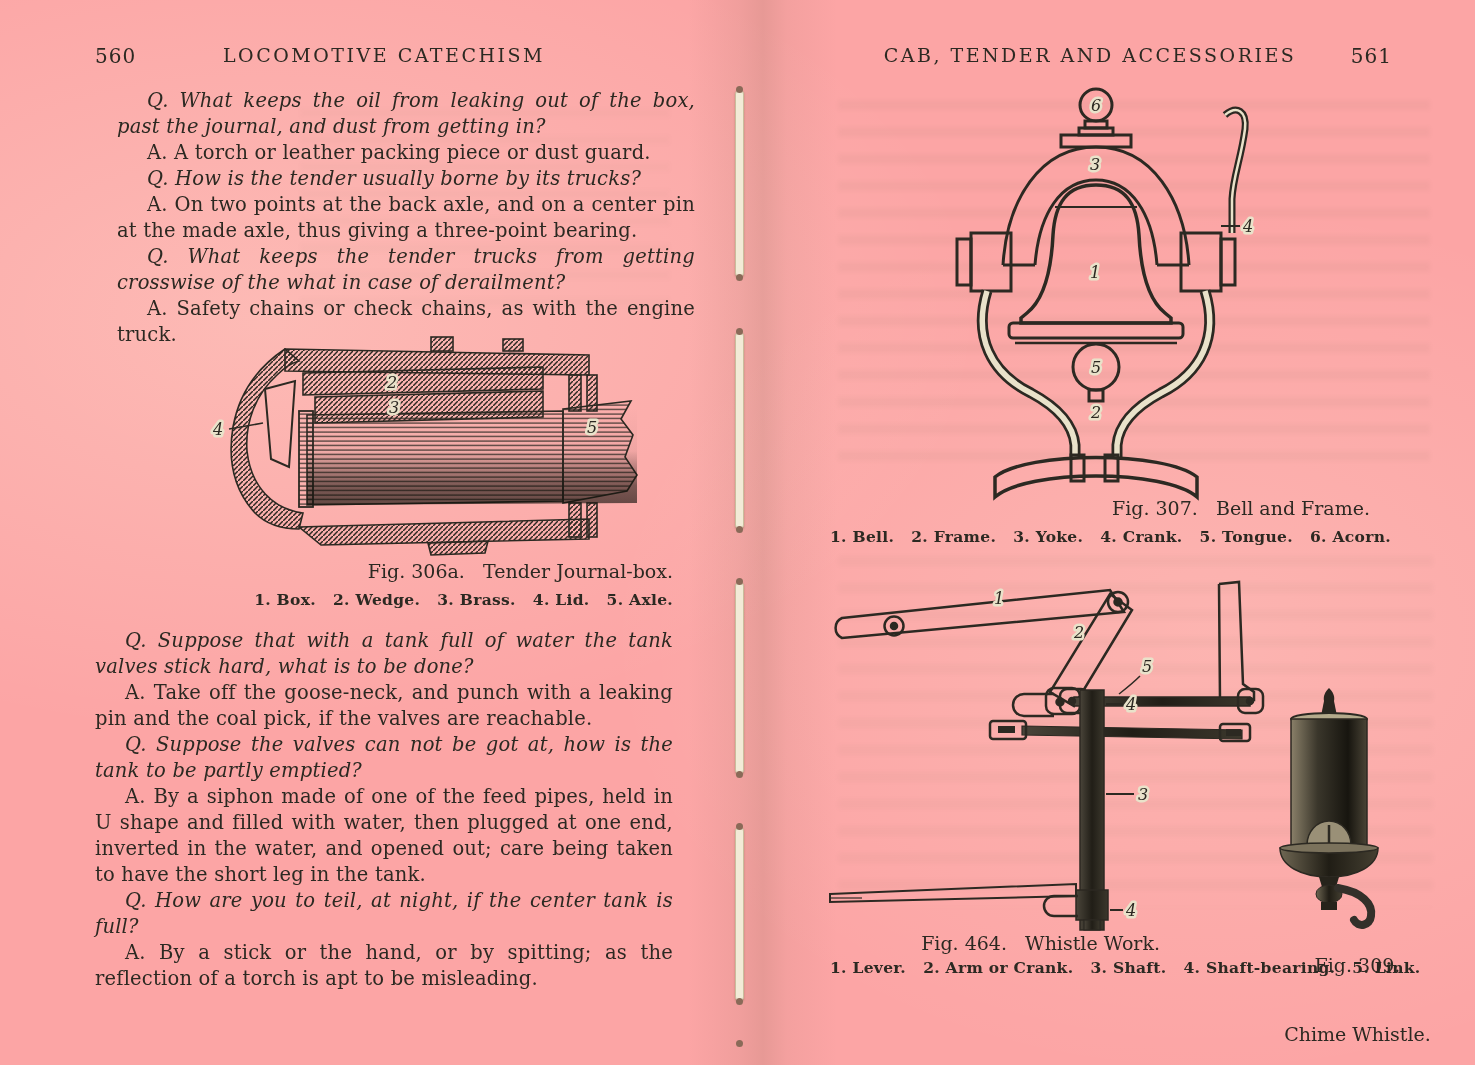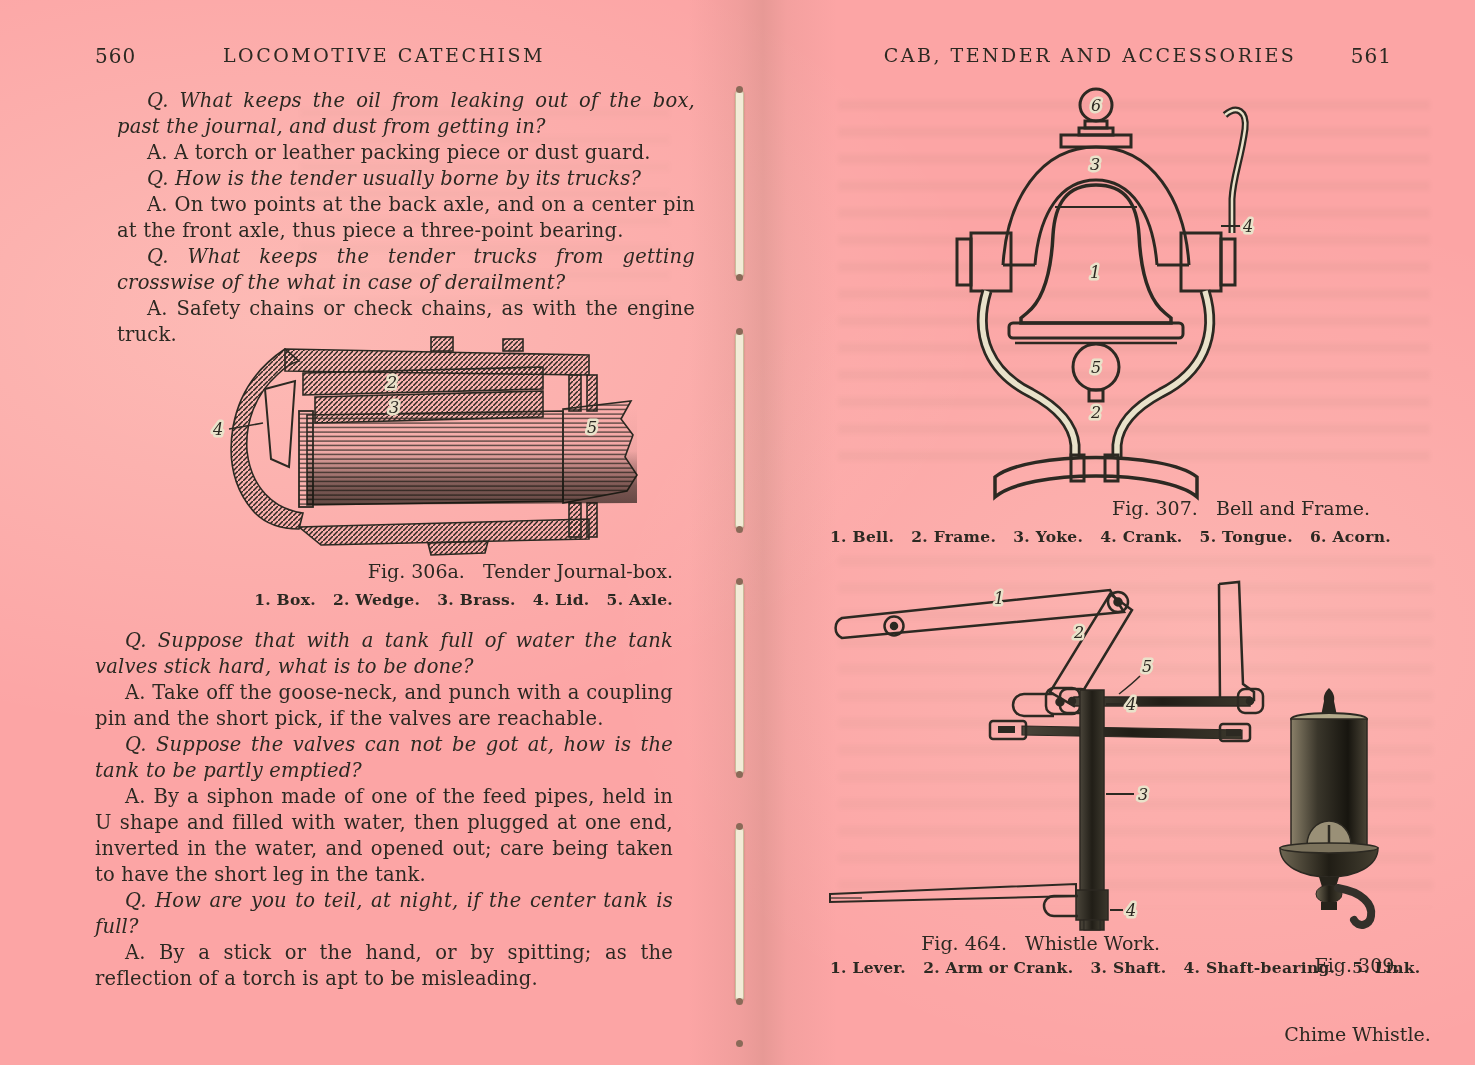--- a/index.html
+++ b/index.html
@@ -60,7 +60,7 @@
     <p class="para q">Q. What keeps the oil from leaking out of the box, past the journal, and dust from getting in?</p>
     <p class="para a">A. A torch or leather packing piece or dust guard.</p>
     <p class="para q">Q. How is the tender usually borne by its trucks?</p>
-    <p class="para a">A. On two points at the back axle, and on a center pin at the front axle, thus piece a three-point bearing.</p>
+    <p class="para a">A. On two points at the back axle, and on a center pin at the made axle, thus giving a three-point bearing.</p>
     <p class="para q">Q. What keeps the tender trucks from getting crosswise of the what in case of derailment?</p>
     <p class="para a">A. Safety chains or check chains, as with the engine truck.</p>
   </div>

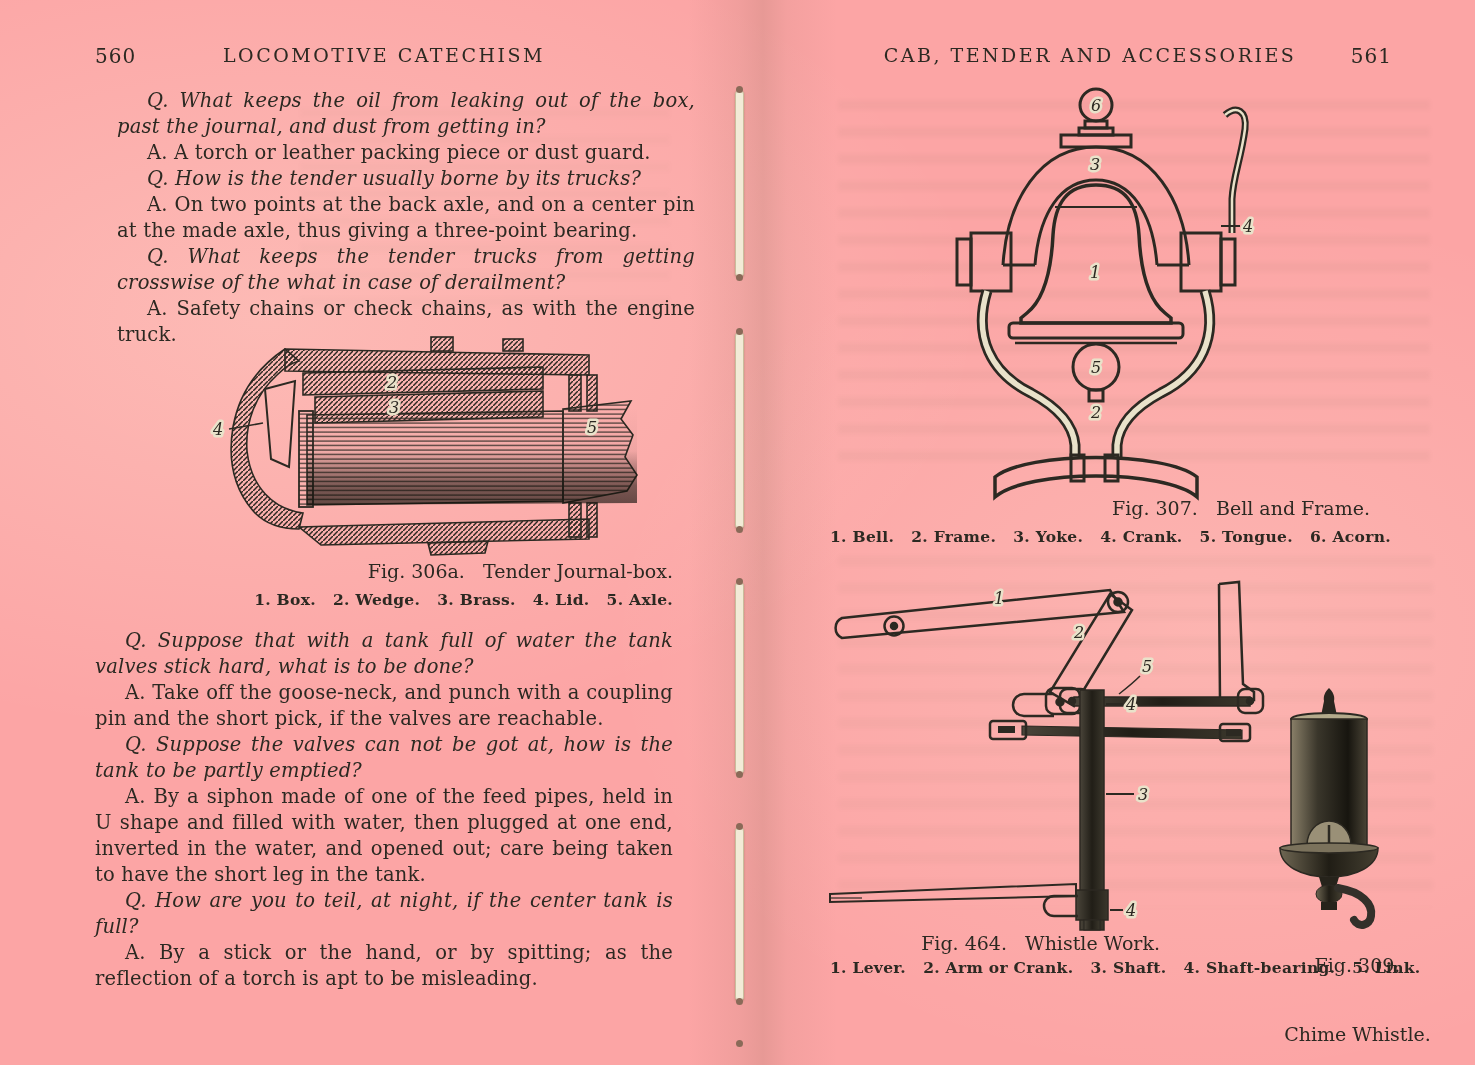--- a/index.html
+++ b/index.html
@@ -115,7 +115,7 @@
 
   <div class="textcol" style="left:95px;top:628px;">
     <p class="para q">Q. Suppose that with a tank full of water the tank valves stick hard, what is to be done?</p>
-    <p class="para a">A. Take off the goose-neck, and punch with a coupling pin and the short pick, if the valves are reachable.</p>
+    <p class="para a">A. Take off the goose-neck, and punch with a leaking pin and the coal pick, if the valves are reachable.</p>
     <p class="para q">Q. Suppose the valves can not be got at, how is the tank to be partly emptied?</p>
     <p class="para a">A. By a siphon made of one of the feed pipes, held in U shape and filled with water, then plugged at one end, inverted in the water, and opened out; care being taken to have the short leg in the tank.</p>
     <p class="para q">Q. How are you to teil, at night, if the center tank is full?</p>

